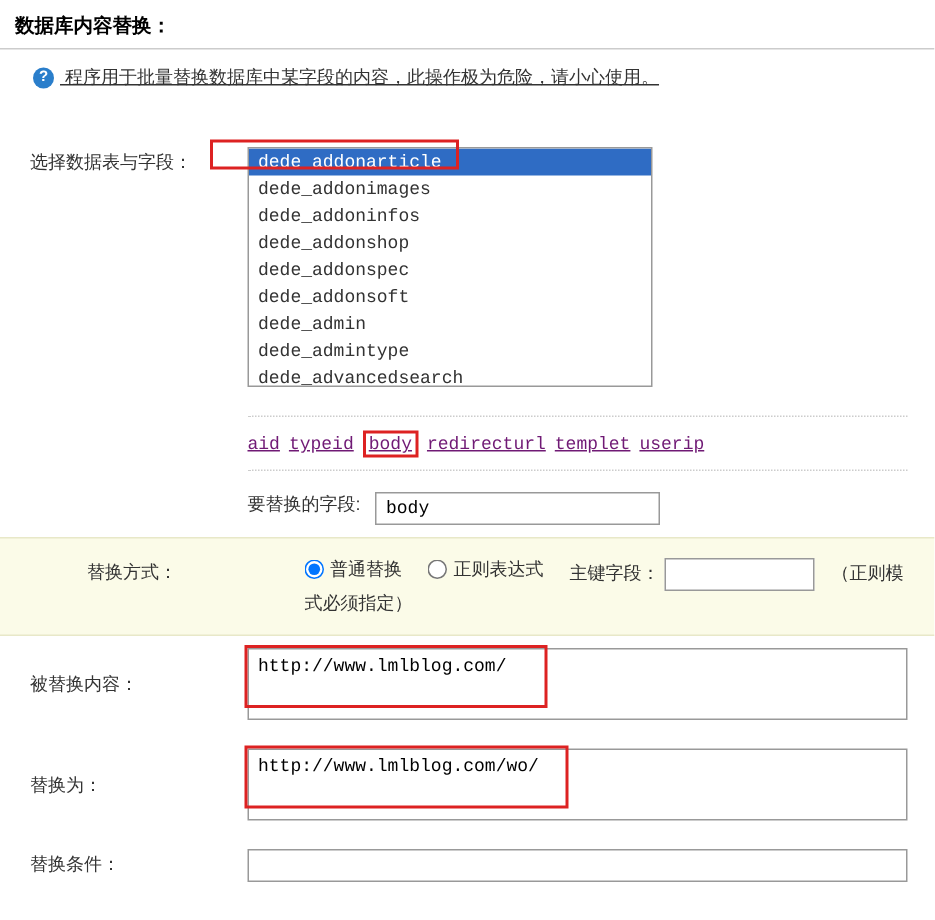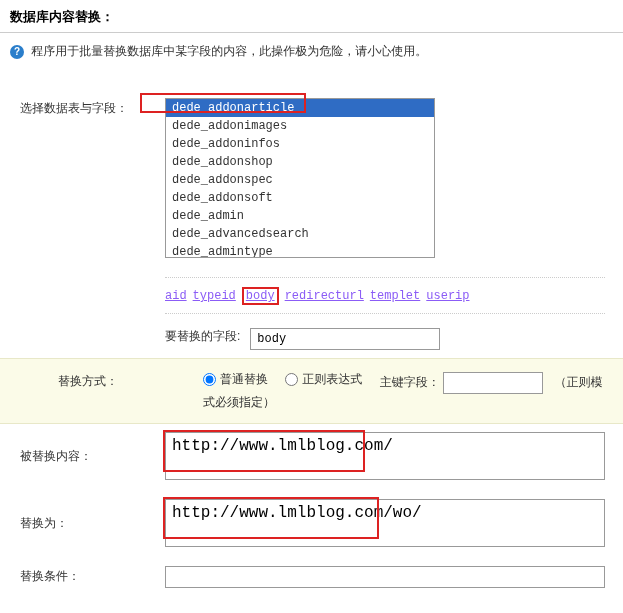--- a/index.html
+++ b/index.html
@@ -6,7 +6,7 @@
   body { font-family: "Microsoft YaHei", SimSun, Arial, sans-serif; font-size: 12px; color: #333; background: #fff; width: 623px; }
   .header { padding: 8px 10px 6px; border-bottom: 1px solid #ccc; }
   .header-title { color: #000000; font-weight: bold; font-size: 13px; }
-  .info-row { padding: 10px 10px 30px; }
+  .info-row { padding: 10px 22px 30px; text-decoration: underline; }
   .info-icon { display: inline-block; width: 14px; height: 14px; border-radius: 50%; background: #2a7ecb; color: #fff; text-align: center; line-height: 14px; font-size: 10px; font-weight: bold; vertical-align: middle; margin-right: 4px; }
   .info-text { vertical-align: middle; }
   .form-row { display: flex; padding: 8px 10px; align-items: flex-start; }

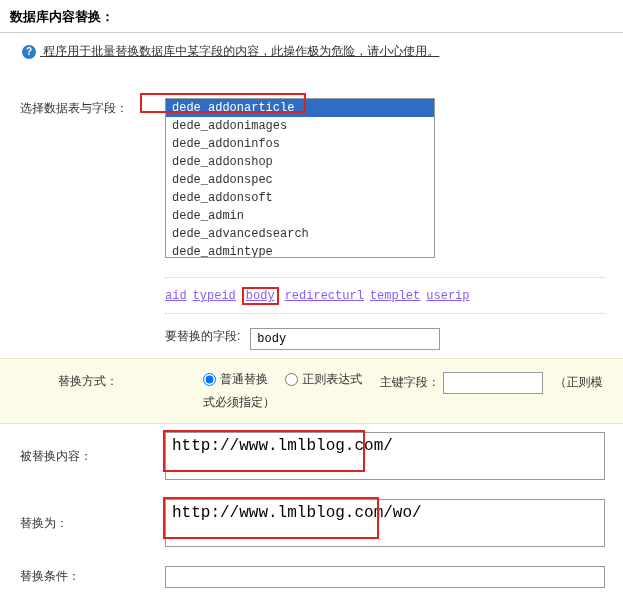--- a/index.html
+++ b/index.html
@@ -59,8 +59,8 @@
           <div class="listbox-item">dede_addonspec</div>
           <div class="listbox-item">dede_addonsoft</div>
           <div class="listbox-item">dede_admin</div>
+          <div class="listbox-item">dede_admintype</div>
           <div class="listbox-item">dede_advancedsearch</div>
-          <div class="listbox-item">dede_admintype</div>
         </div>
       <div class="red-box-list"></div>
     </div>

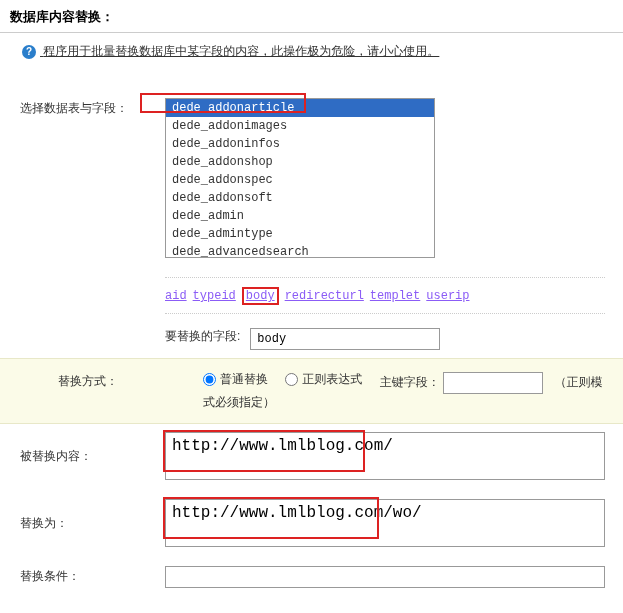--- a/index.html
+++ b/index.html
@@ -20,7 +20,7 @@
   .red-box-list { position: absolute; top: -5px; left: -25px; width: 166px; height: 20px; border: 2px solid #d22; pointer-events: none; }
   .fields-block { margin-top: 16px; padding: 10px 0 10px 0; border-top: 1px dotted #ccc; border-bottom: 1px dotted #ccc; width: 440px; }
   .fields-title { margin-bottom: 8px; }
-  .field-link { color: #8b5cf6; text-decoration: underline; margin-right: 6px; font-family: "Courier New", monospace; font-size: 12px; cursor: pointer; }
+  .field-link { color: #701a75; text-decoration: underline; margin-right: 6px; font-family: "Courier New", monospace; font-size: 12px; cursor: pointer; }
   .field-link.highlight { border: 2px solid #d22; padding: 0 2px; text-decoration: underline; }
   .replace-field-row { margin-top: 14px; display: flex; align-items: flex-start; }
   .replace-field-row .lbl { margin-right: 10px; }

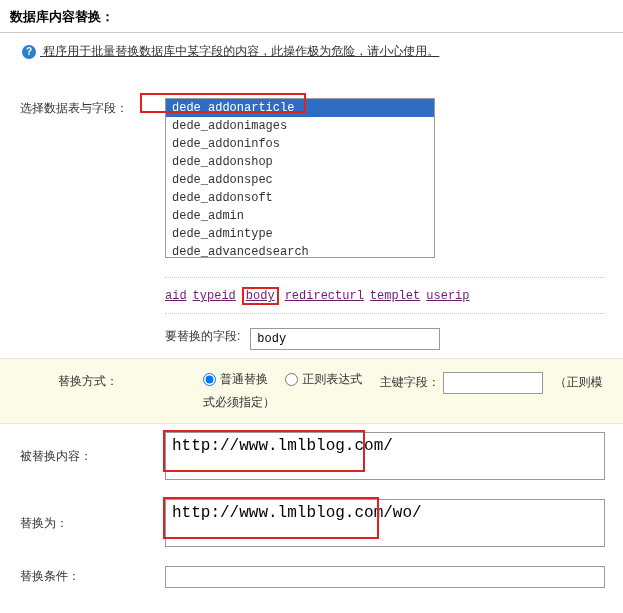--- a/index.html
+++ b/index.html
@@ -30,7 +30,7 @@
   .radio-wrap { display: inline-flex; align-items: center; margin-right: 14px; }
   .radio-wrap input { margin-right: 4px; }
   .note { margin-left: 8px; }
-  .textarea { width: 440px; height: 48px; border: 1px solid #999; resize: none; padding: 4px 6px; font-family: "Courier New", monospace; font-size: 16px; }
+  .textarea { width: 440px; height: 48px; border: 1px solid #999; resize: none; padding: 4px 6px; font-family: "Courier New", monospace; font-size: 12px; }
   .textarea-wrap { position: relative; display: inline-block; }
   .red-box-ta { position: absolute; top: -2px; left: -2px; width: 202px; height: 42px; border: 2px solid #d22; pointer-events: none; }
   .red-box-ta2 { position: absolute; top: -2px; left: -2px; width: 216px; height: 42px; border: 2px solid #d22; pointer-events: none; }

